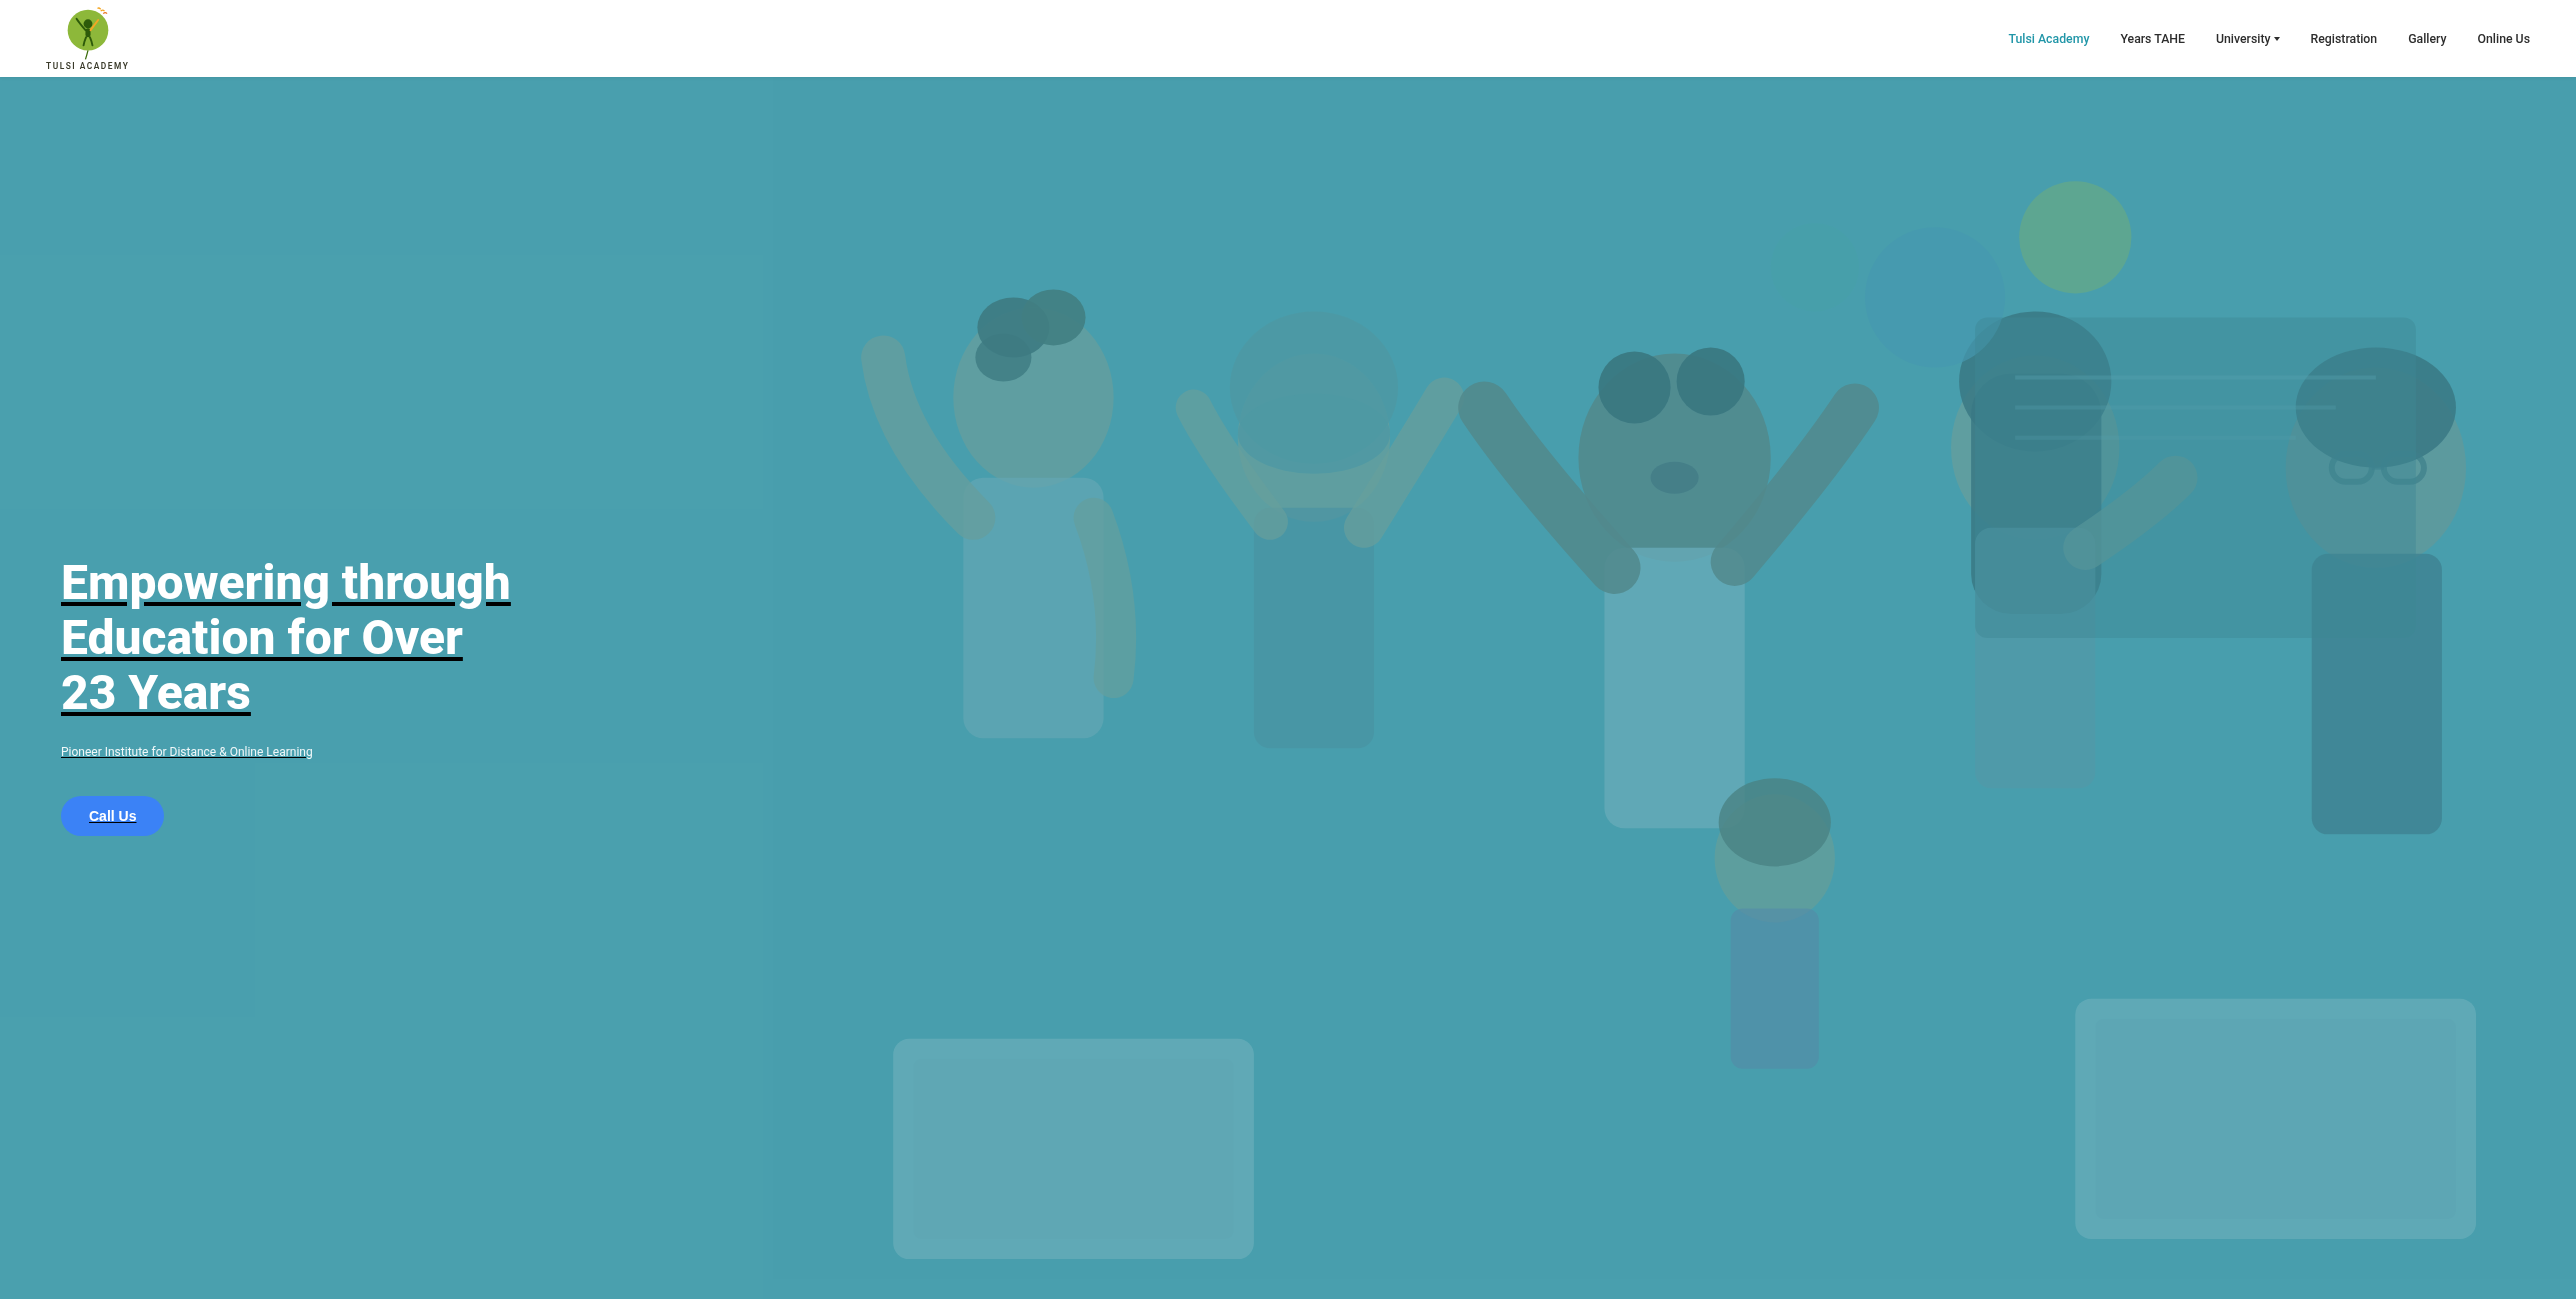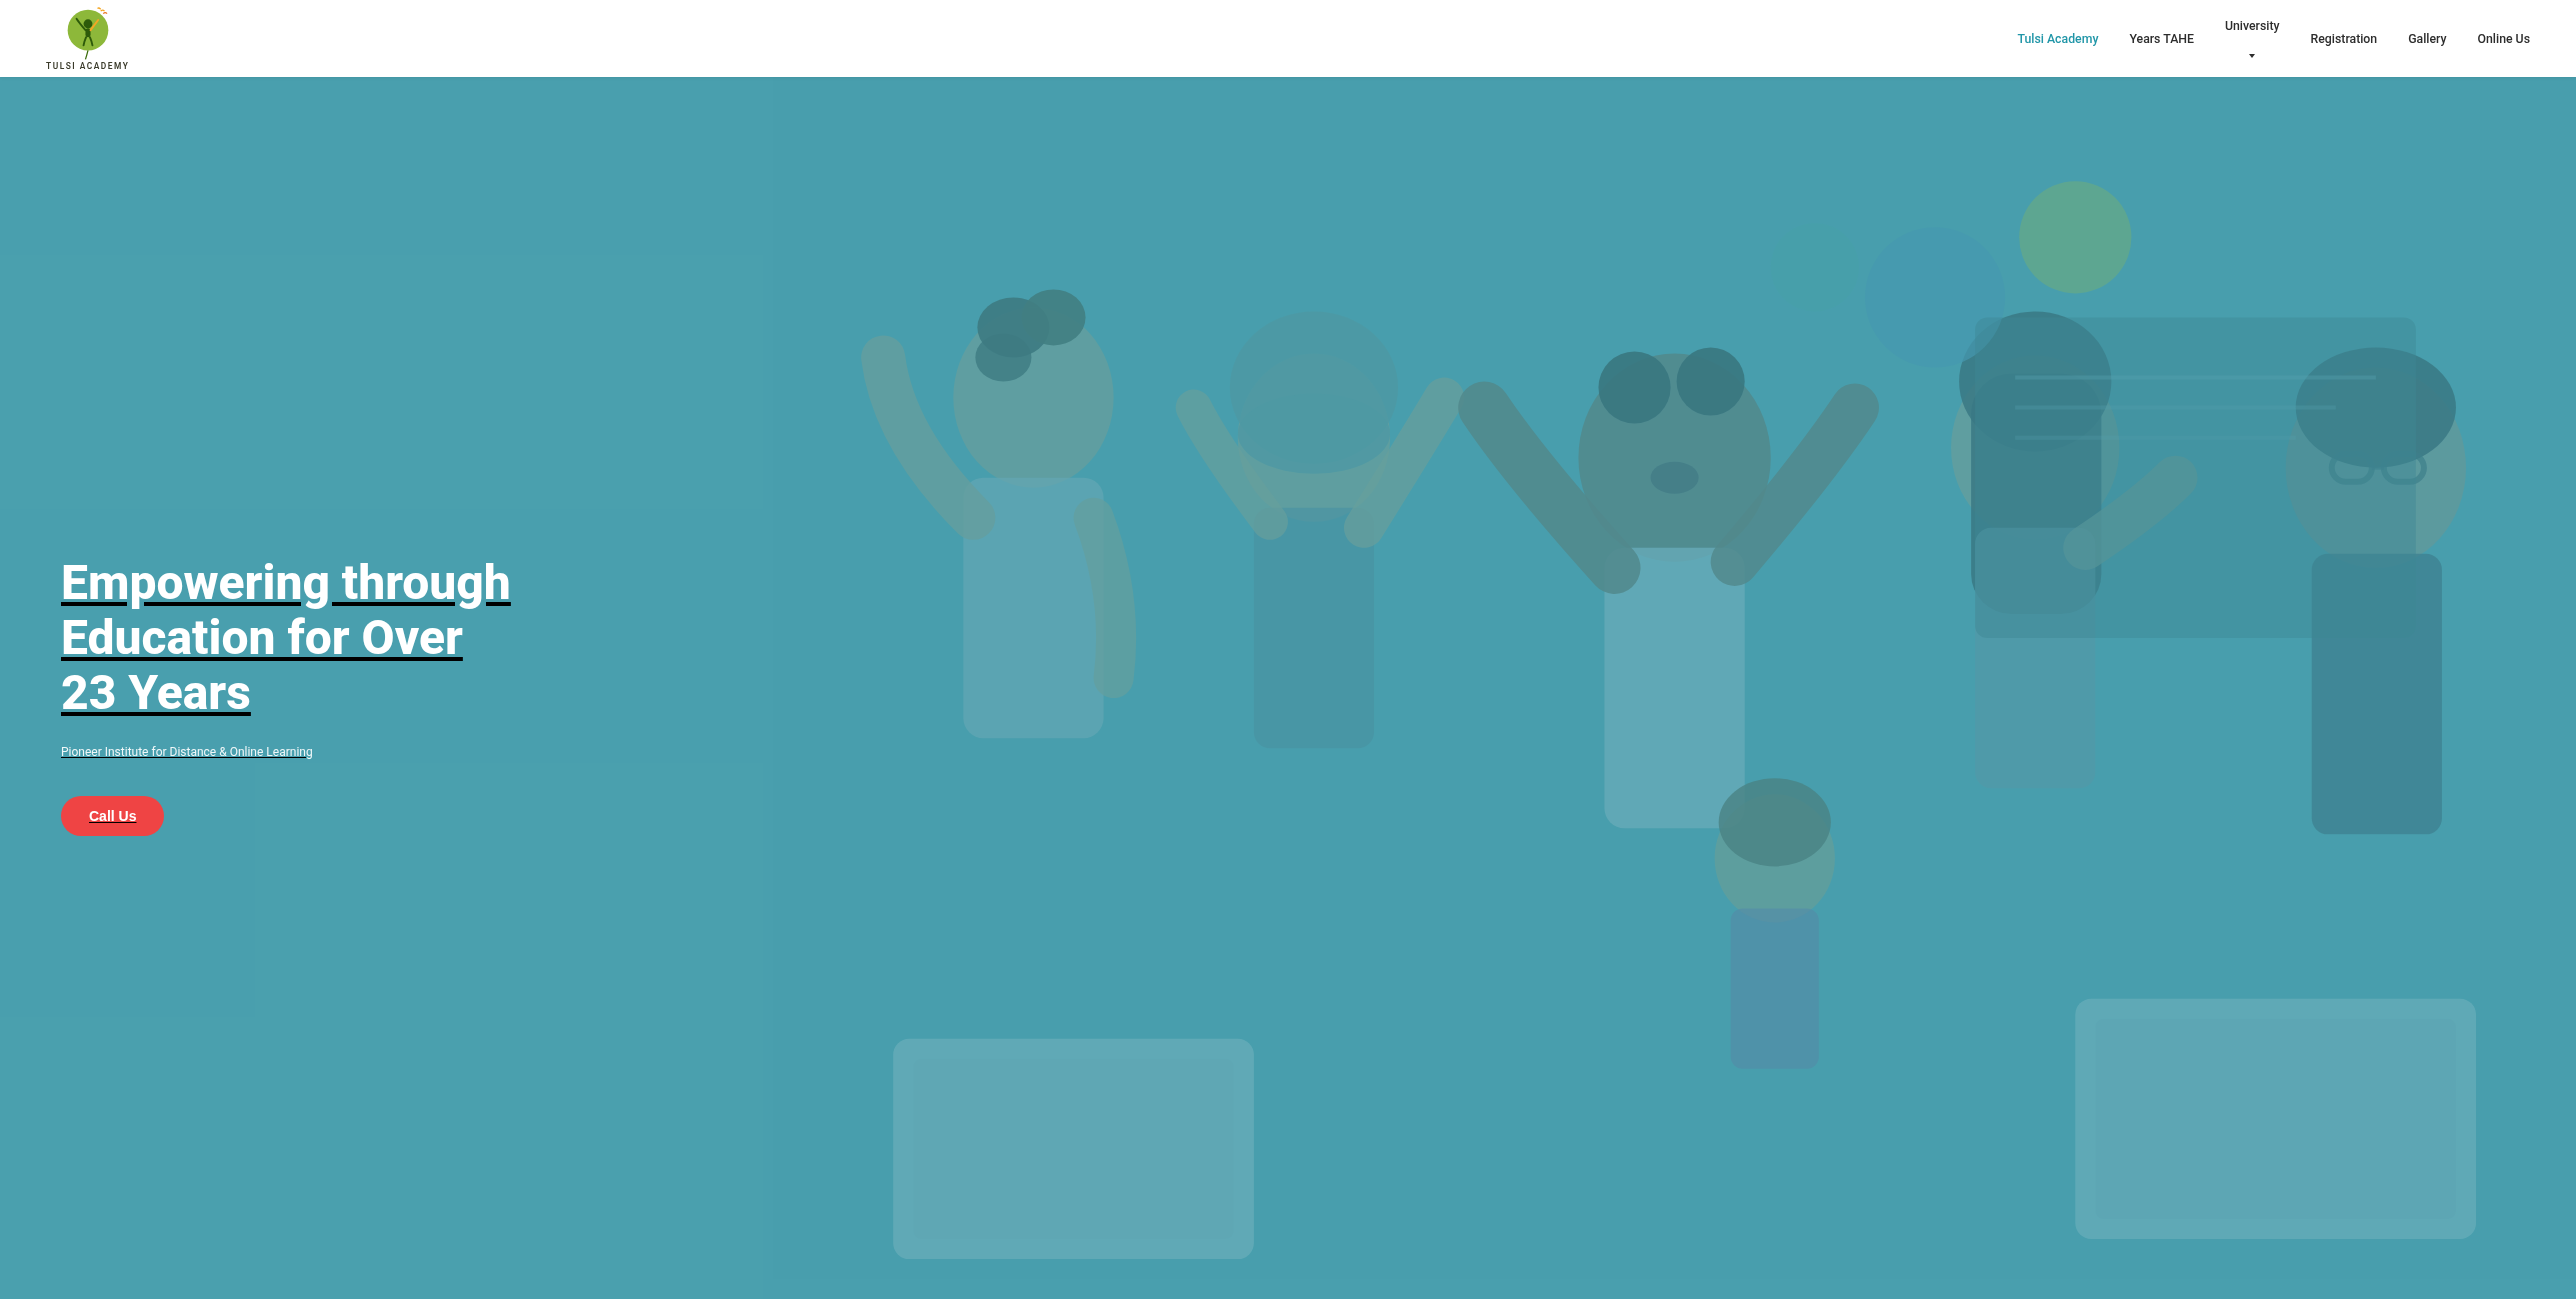--- a/index.html
+++ b/index.html
@@ -69,8 +69,7 @@
     .nav-link-with-arrow {
       display: flex;
       align-items: center;
-      gap: 19px;
-      flex-direction: column;
+      gap: 3px;
     }
 
     .chevron-down {

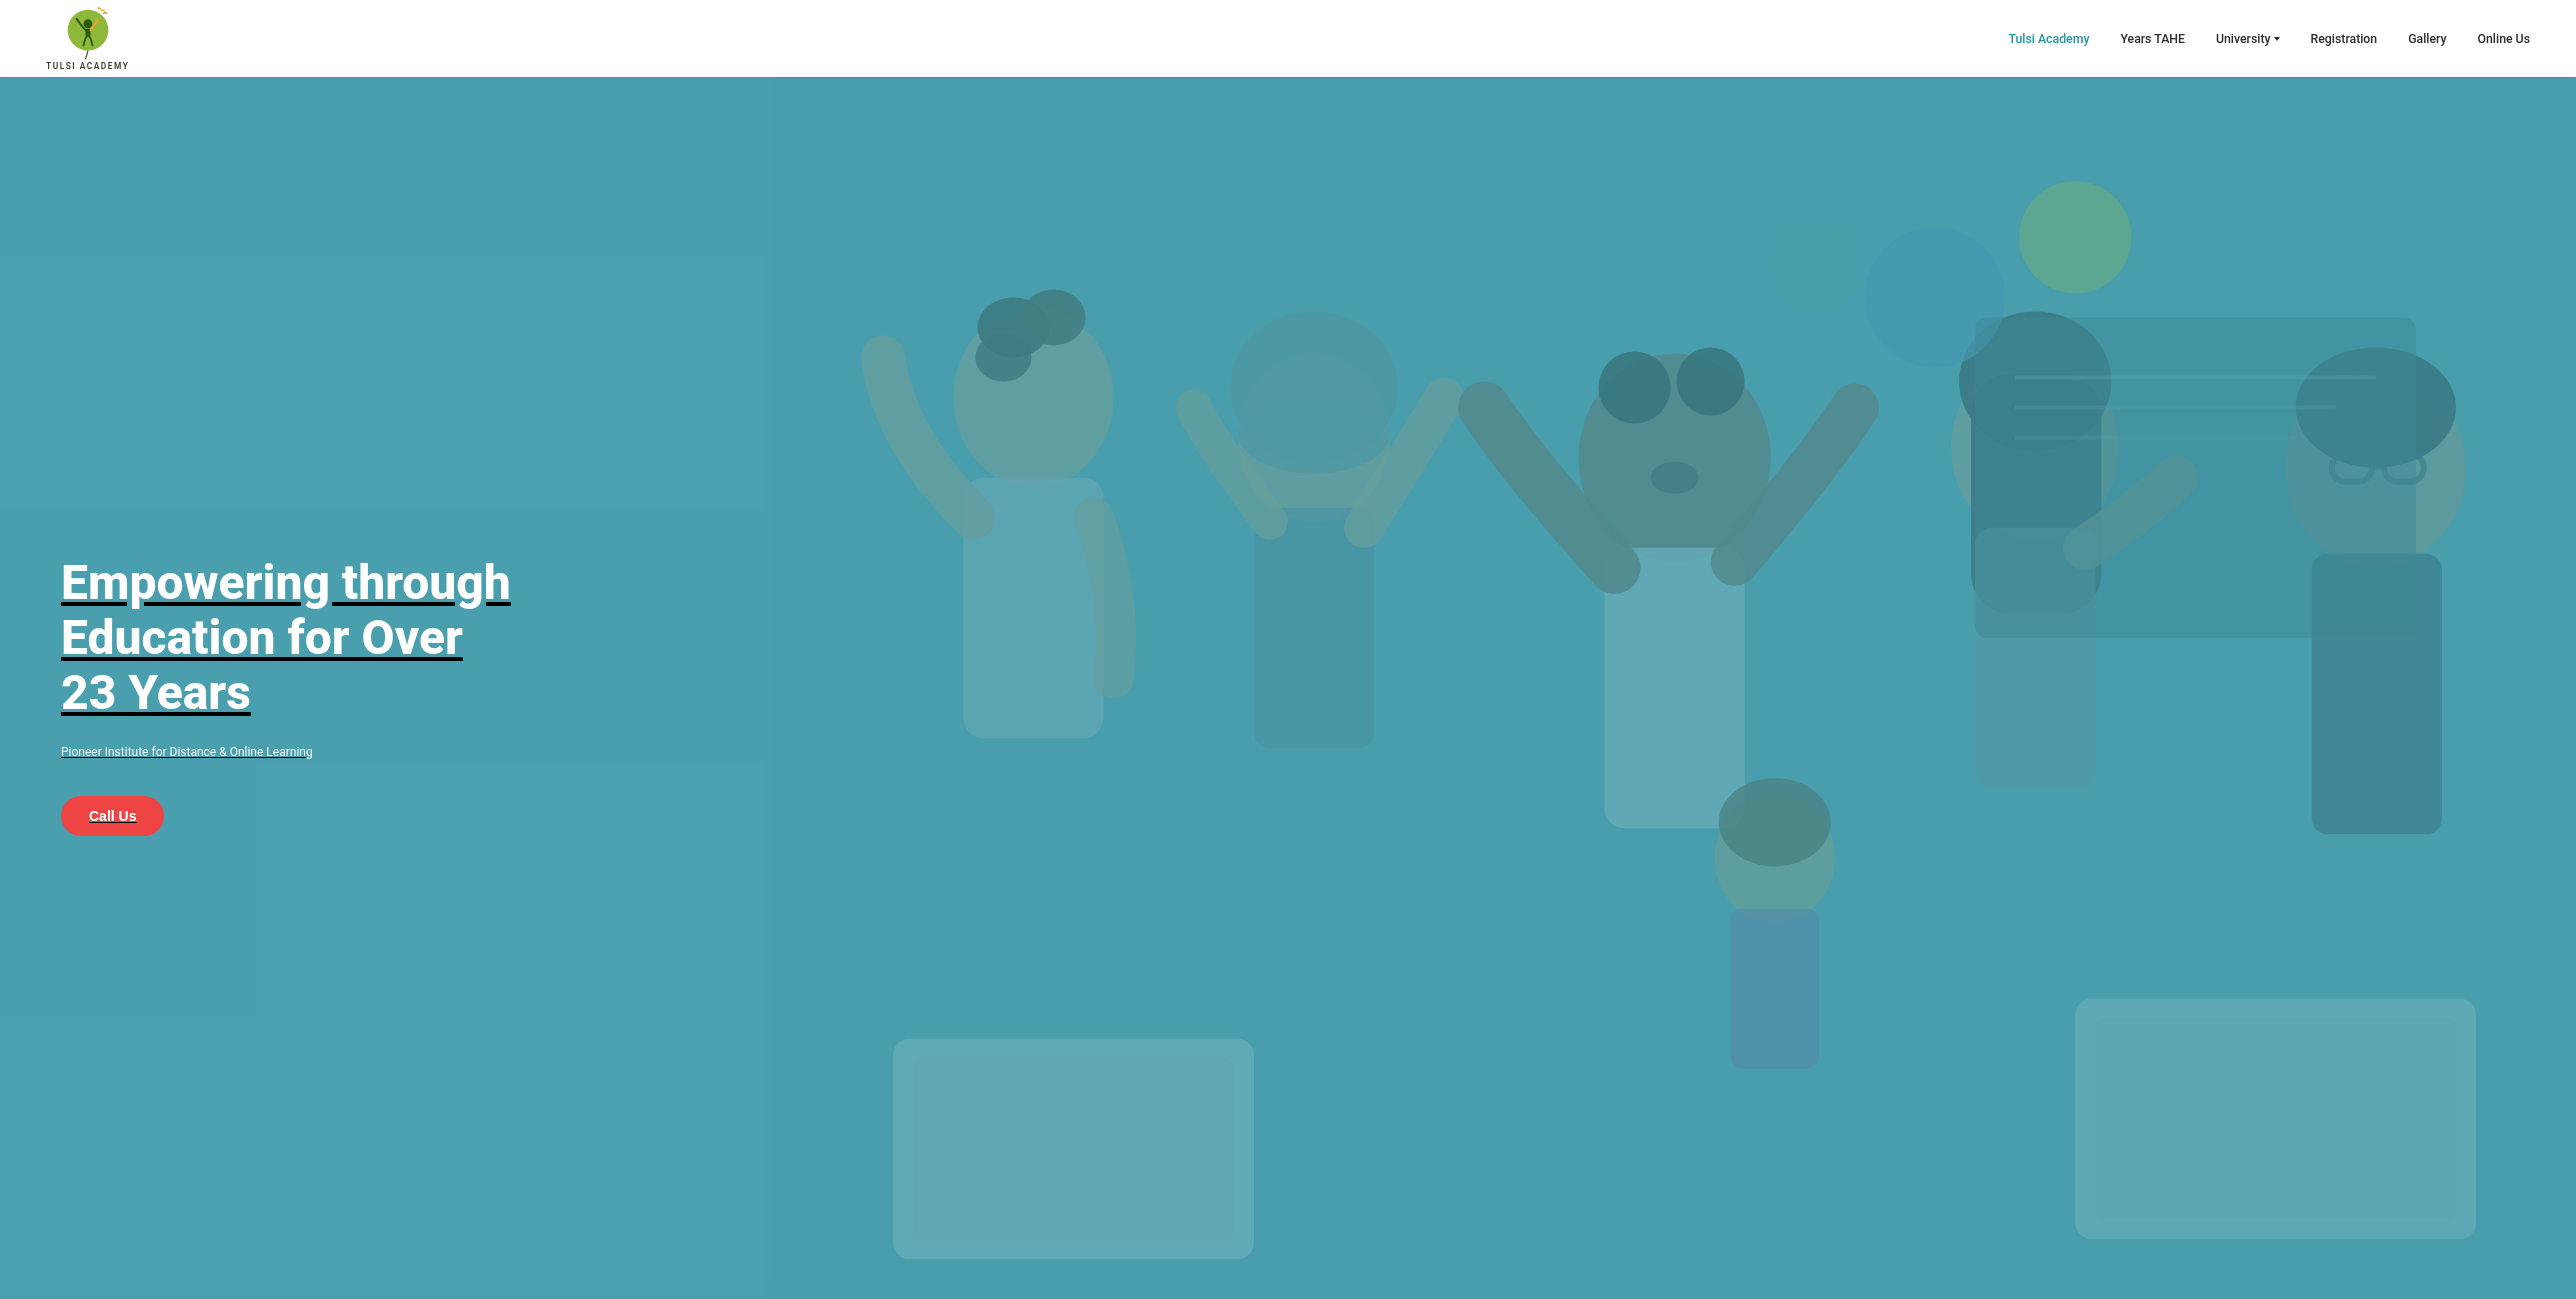--- a/index.html
+++ b/index.html
@@ -303,7 +303,7 @@
   <div class="hero-content">
     <h1 class="hero-title">Empowering through Education for Over 23 Years</h1>
     <p class="hero-subtitle">Pioneer Institute for Distance &amp; Online Learning</p>
-    <button class="hero-cta" style="background: #ef4444;">Call Us</button>
+    <button class="hero-cta" style="background: #3b82f6;">Call Us</button>
   </div>
 </section>
 

